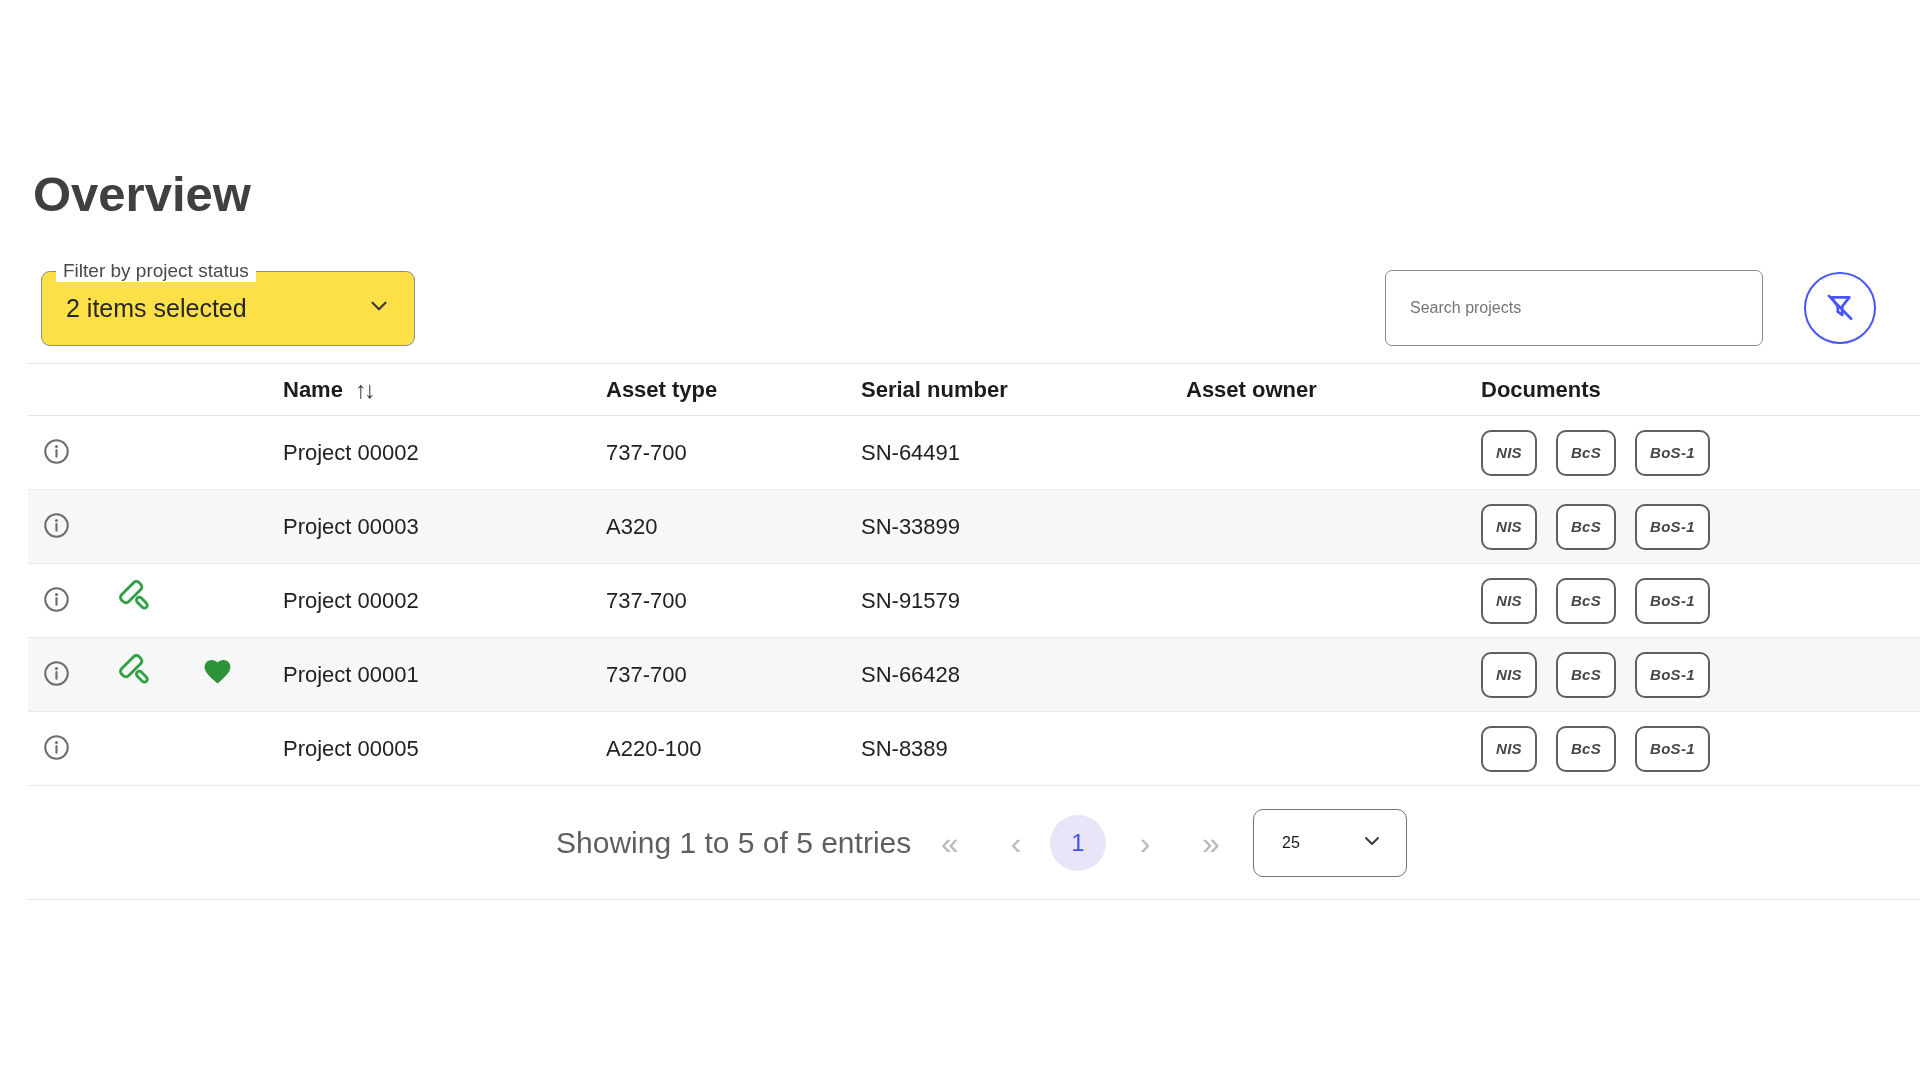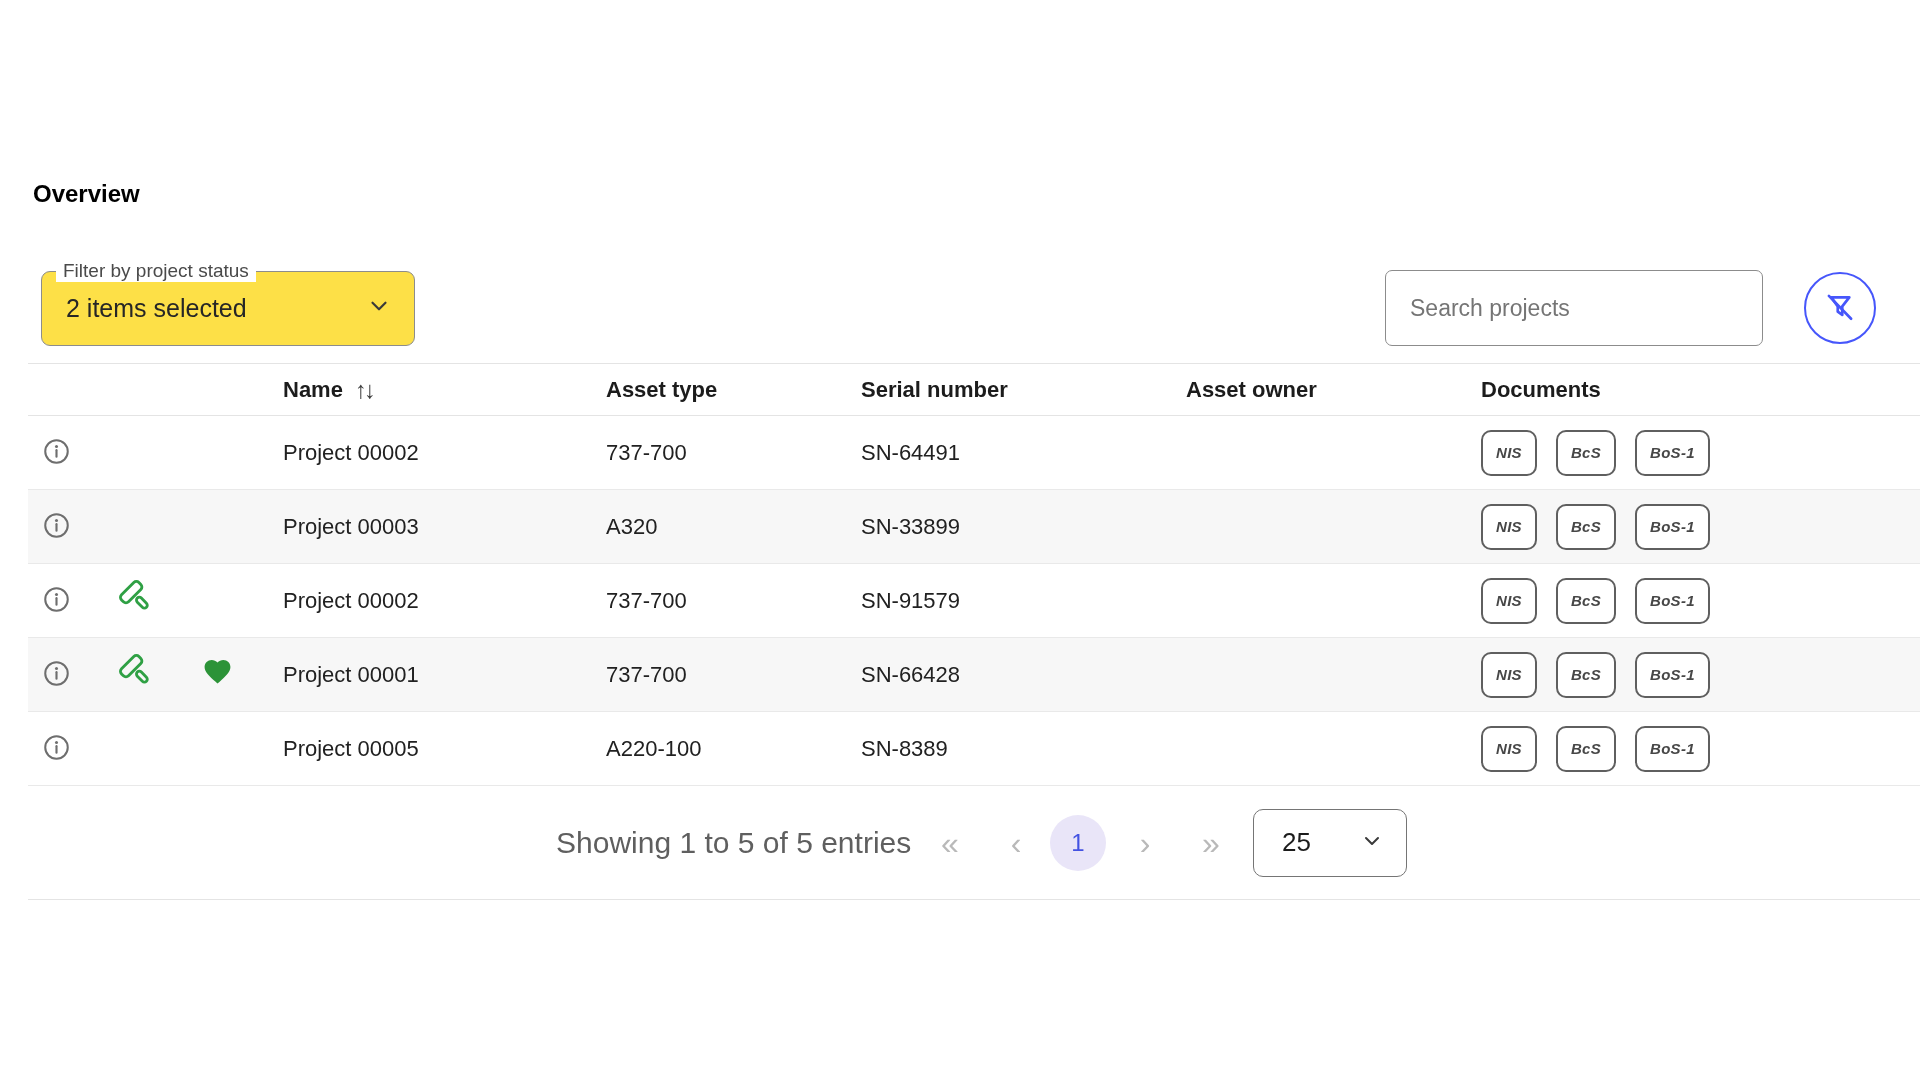--- a/index.html
+++ b/index.html
@@ -15,7 +15,7 @@
   
   .page-title {
     margin: 170px 0 0 33px;
-    font-size: 24px; font-weight: 700; color: #000000;
+    font-size: 49px; font-weight: 700; color: #404040;
     line-height: 48px;
   }
 

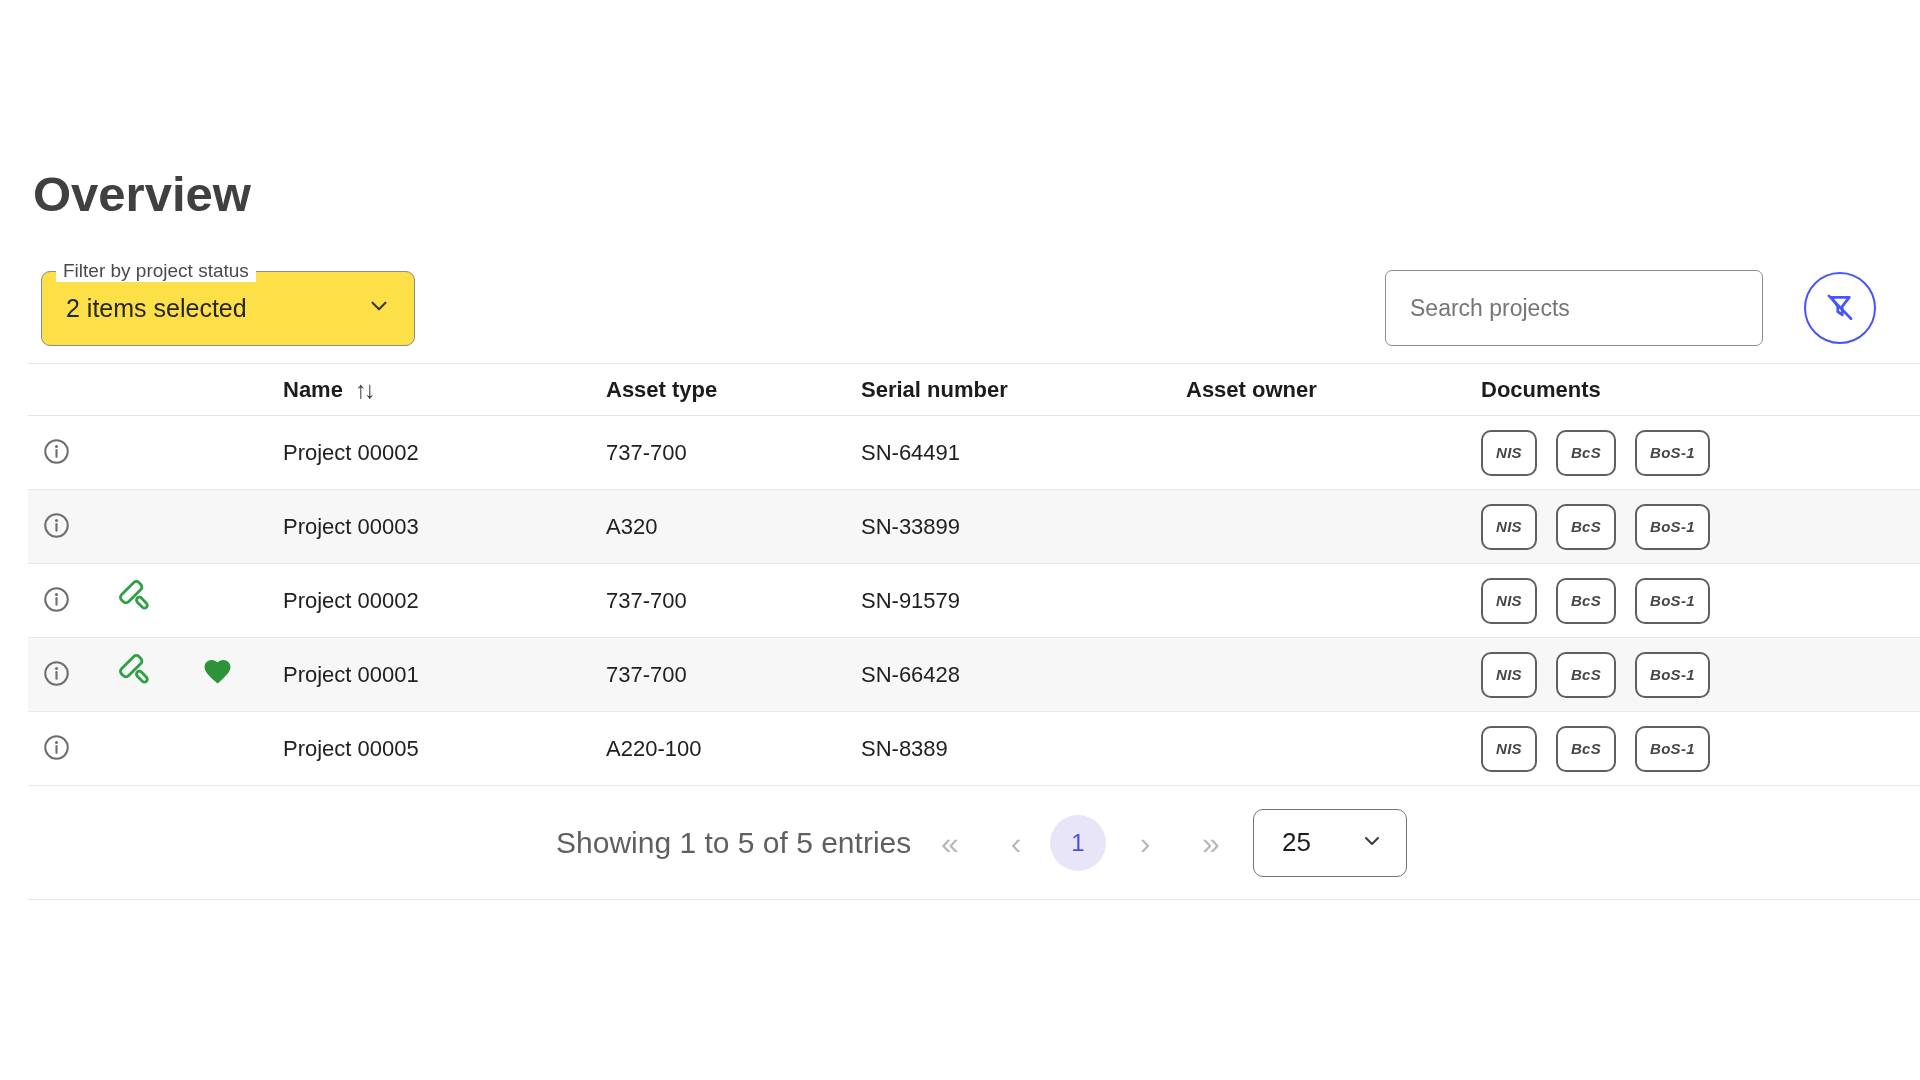--- a/index.html
+++ b/index.html
@@ -45,7 +45,7 @@
     width: 378px; height: 76px;
     border: 1.5px solid #8c8c8c; border-radius: 7px;
     font-family: "Liberation Sans", sans-serif;
-    font-size: 23px; color: #262626;
+    font-size: 16px; color: #262626;
     padding: 0 20px 0 24px;
     outline: none;
   }

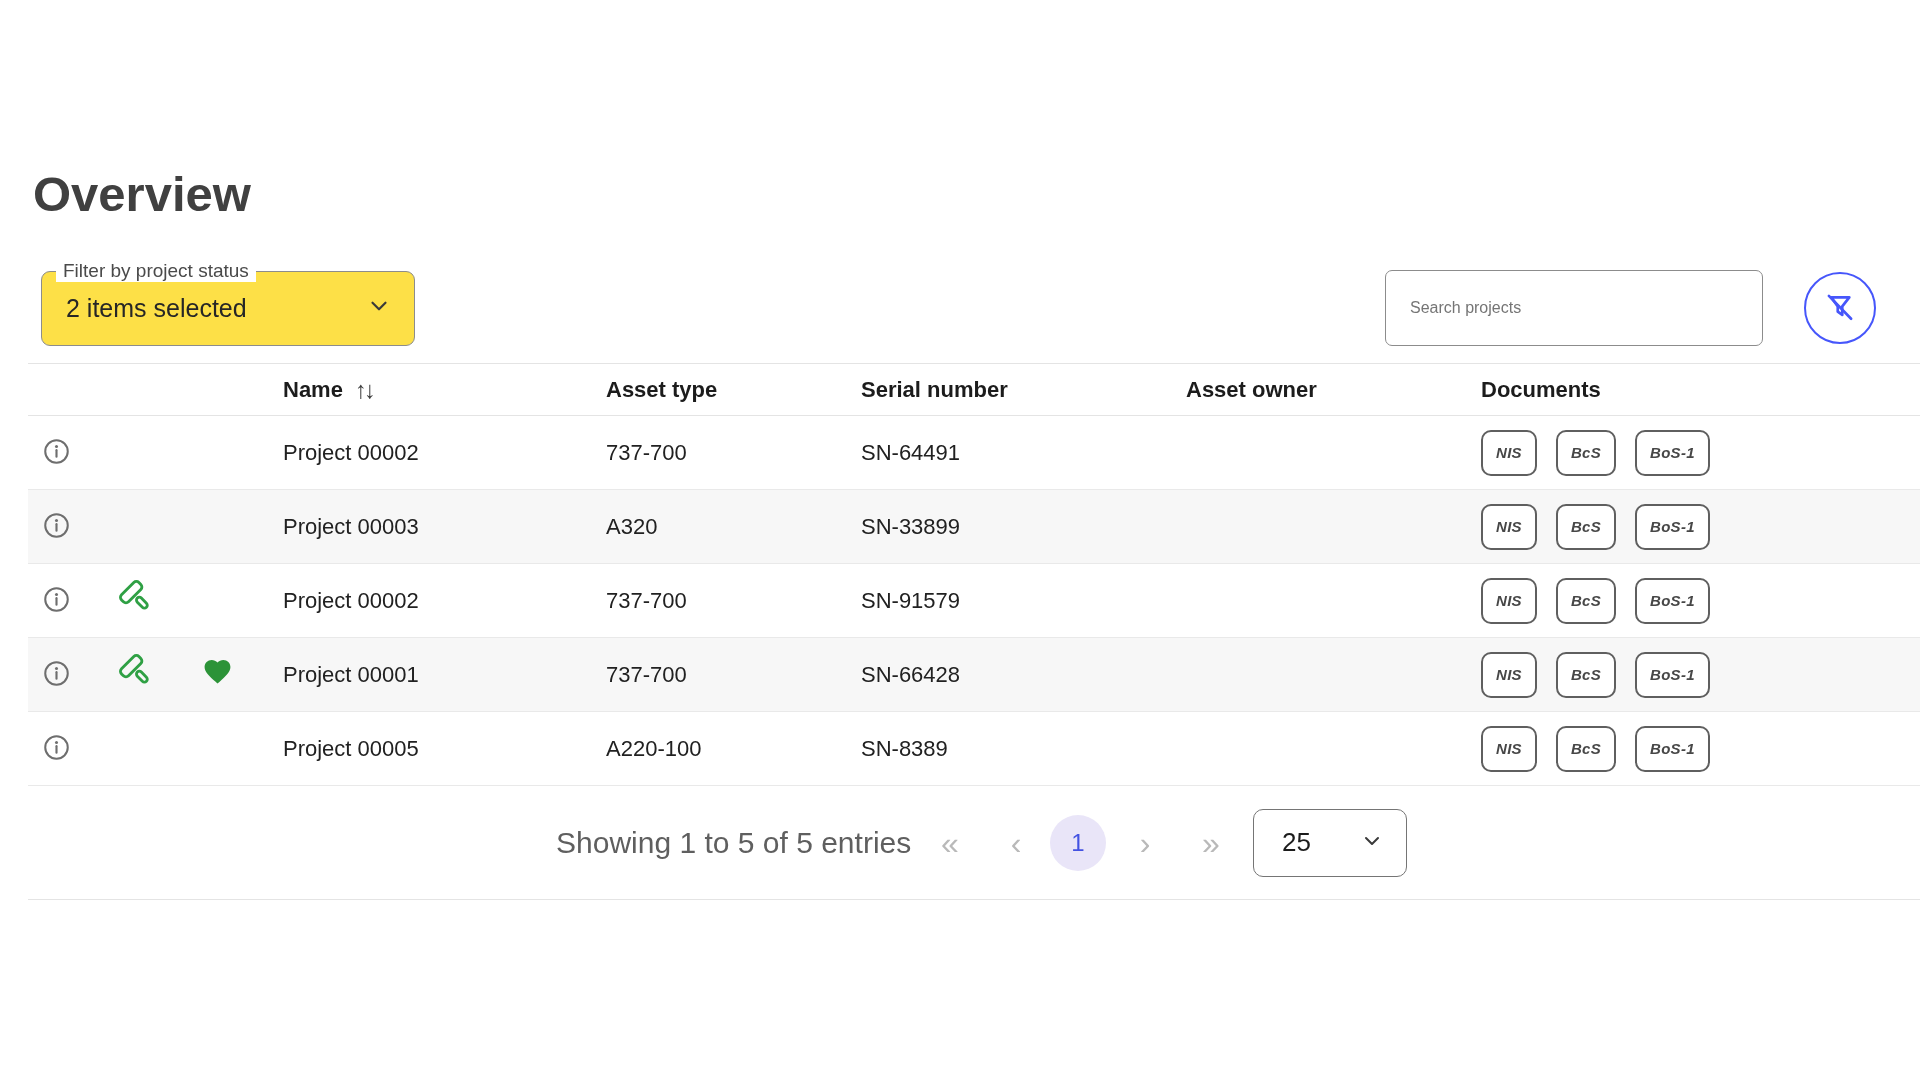--- a/index.html
+++ b/index.html
@@ -124,7 +124,7 @@
     display: flex; align-items: center;
     padding: 0 22px 0 28px; background: #fff; cursor: pointer;
   }
-  .psize .pval { flex: 1; font-size: 26px; color: #1c1c1c; }
+  .psize .pval { flex: 1; font-size: 16px; color: #1c1c1c; }
 </style>
 </head>
 <body>

